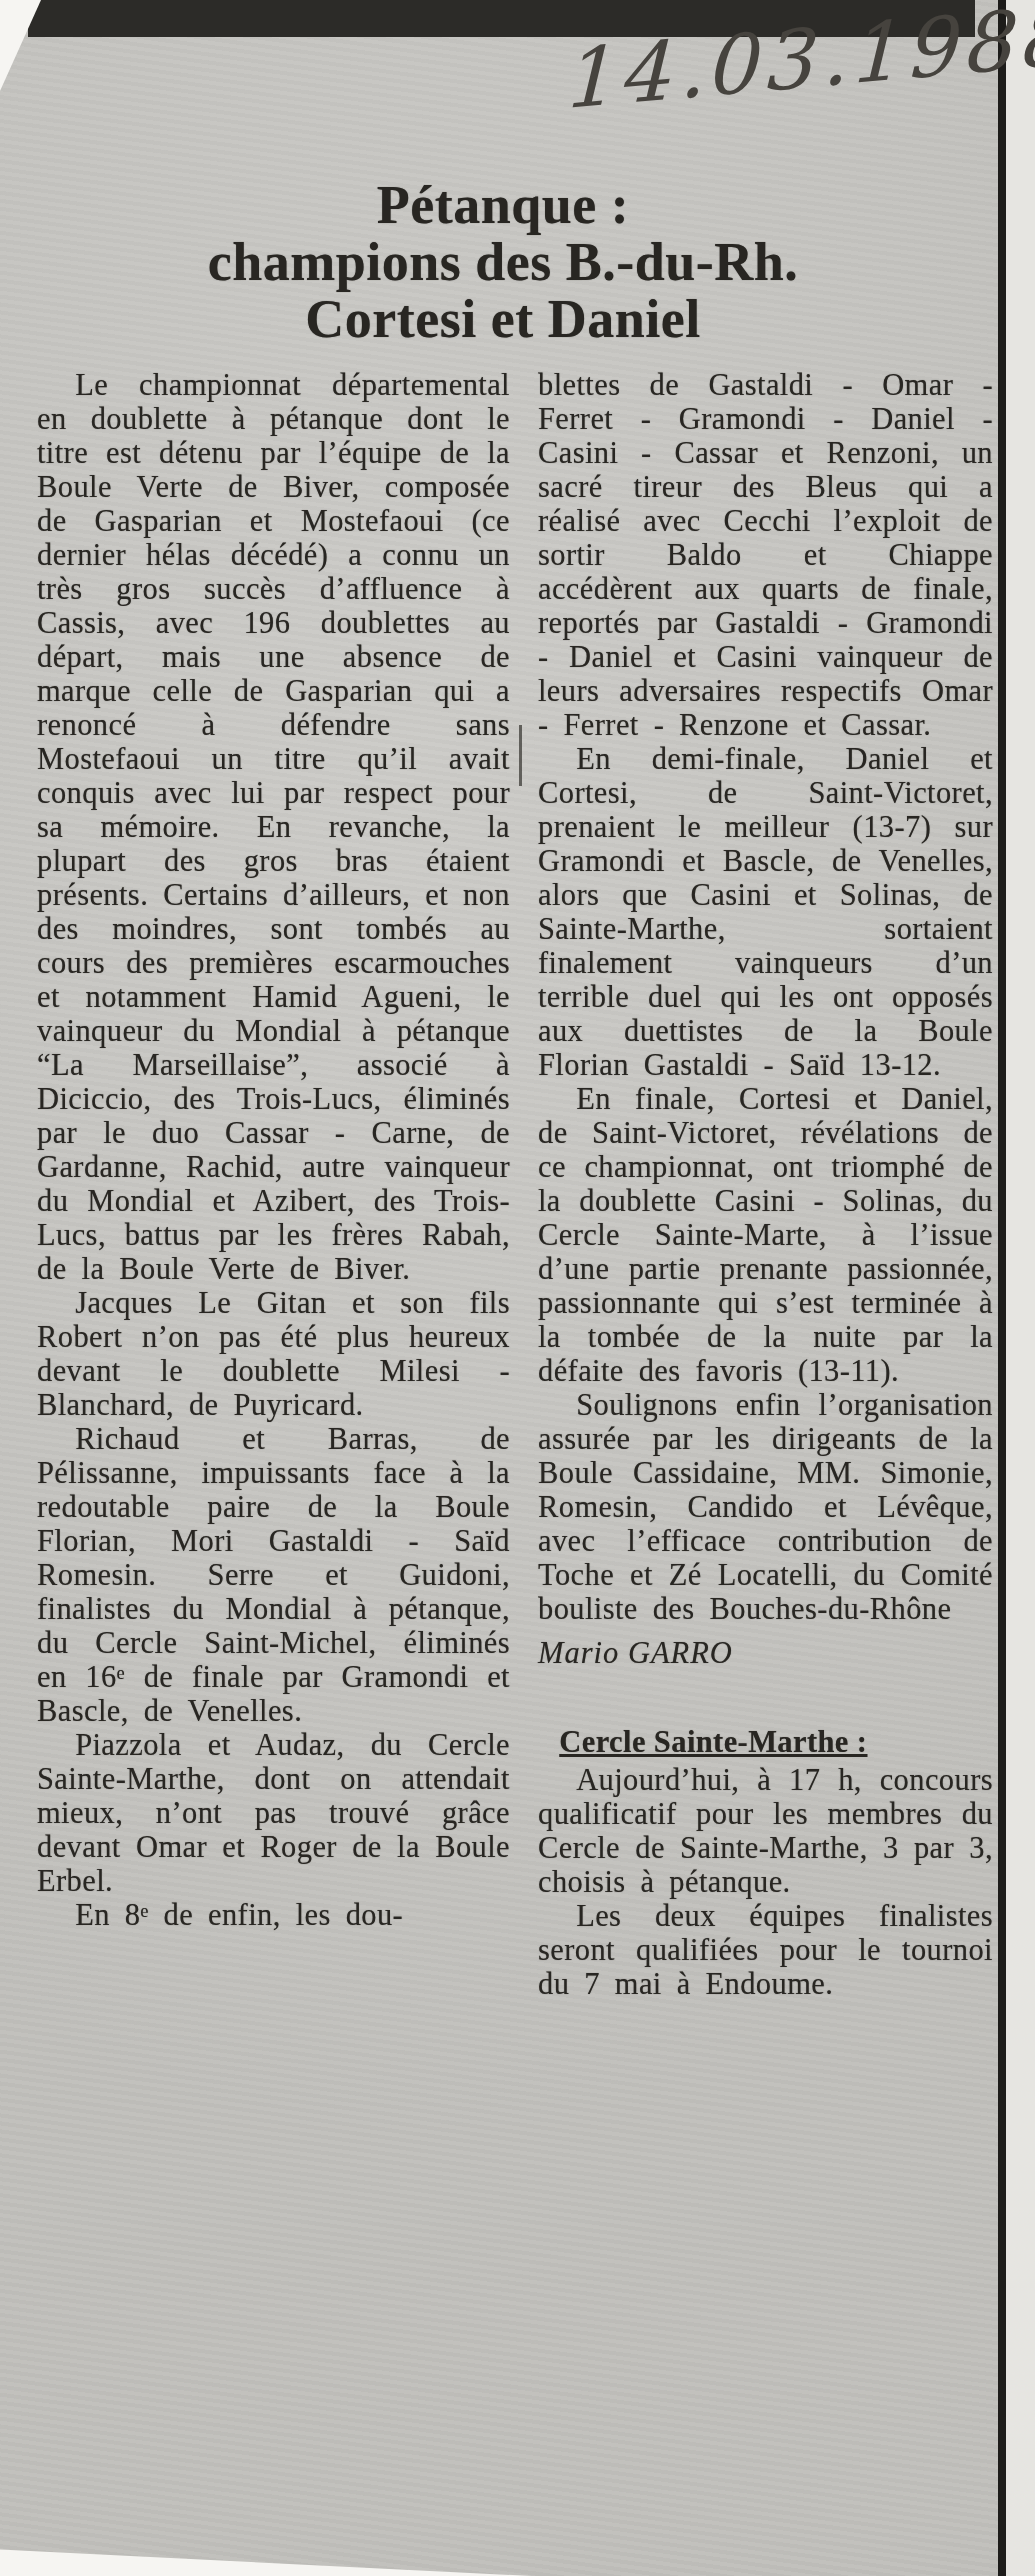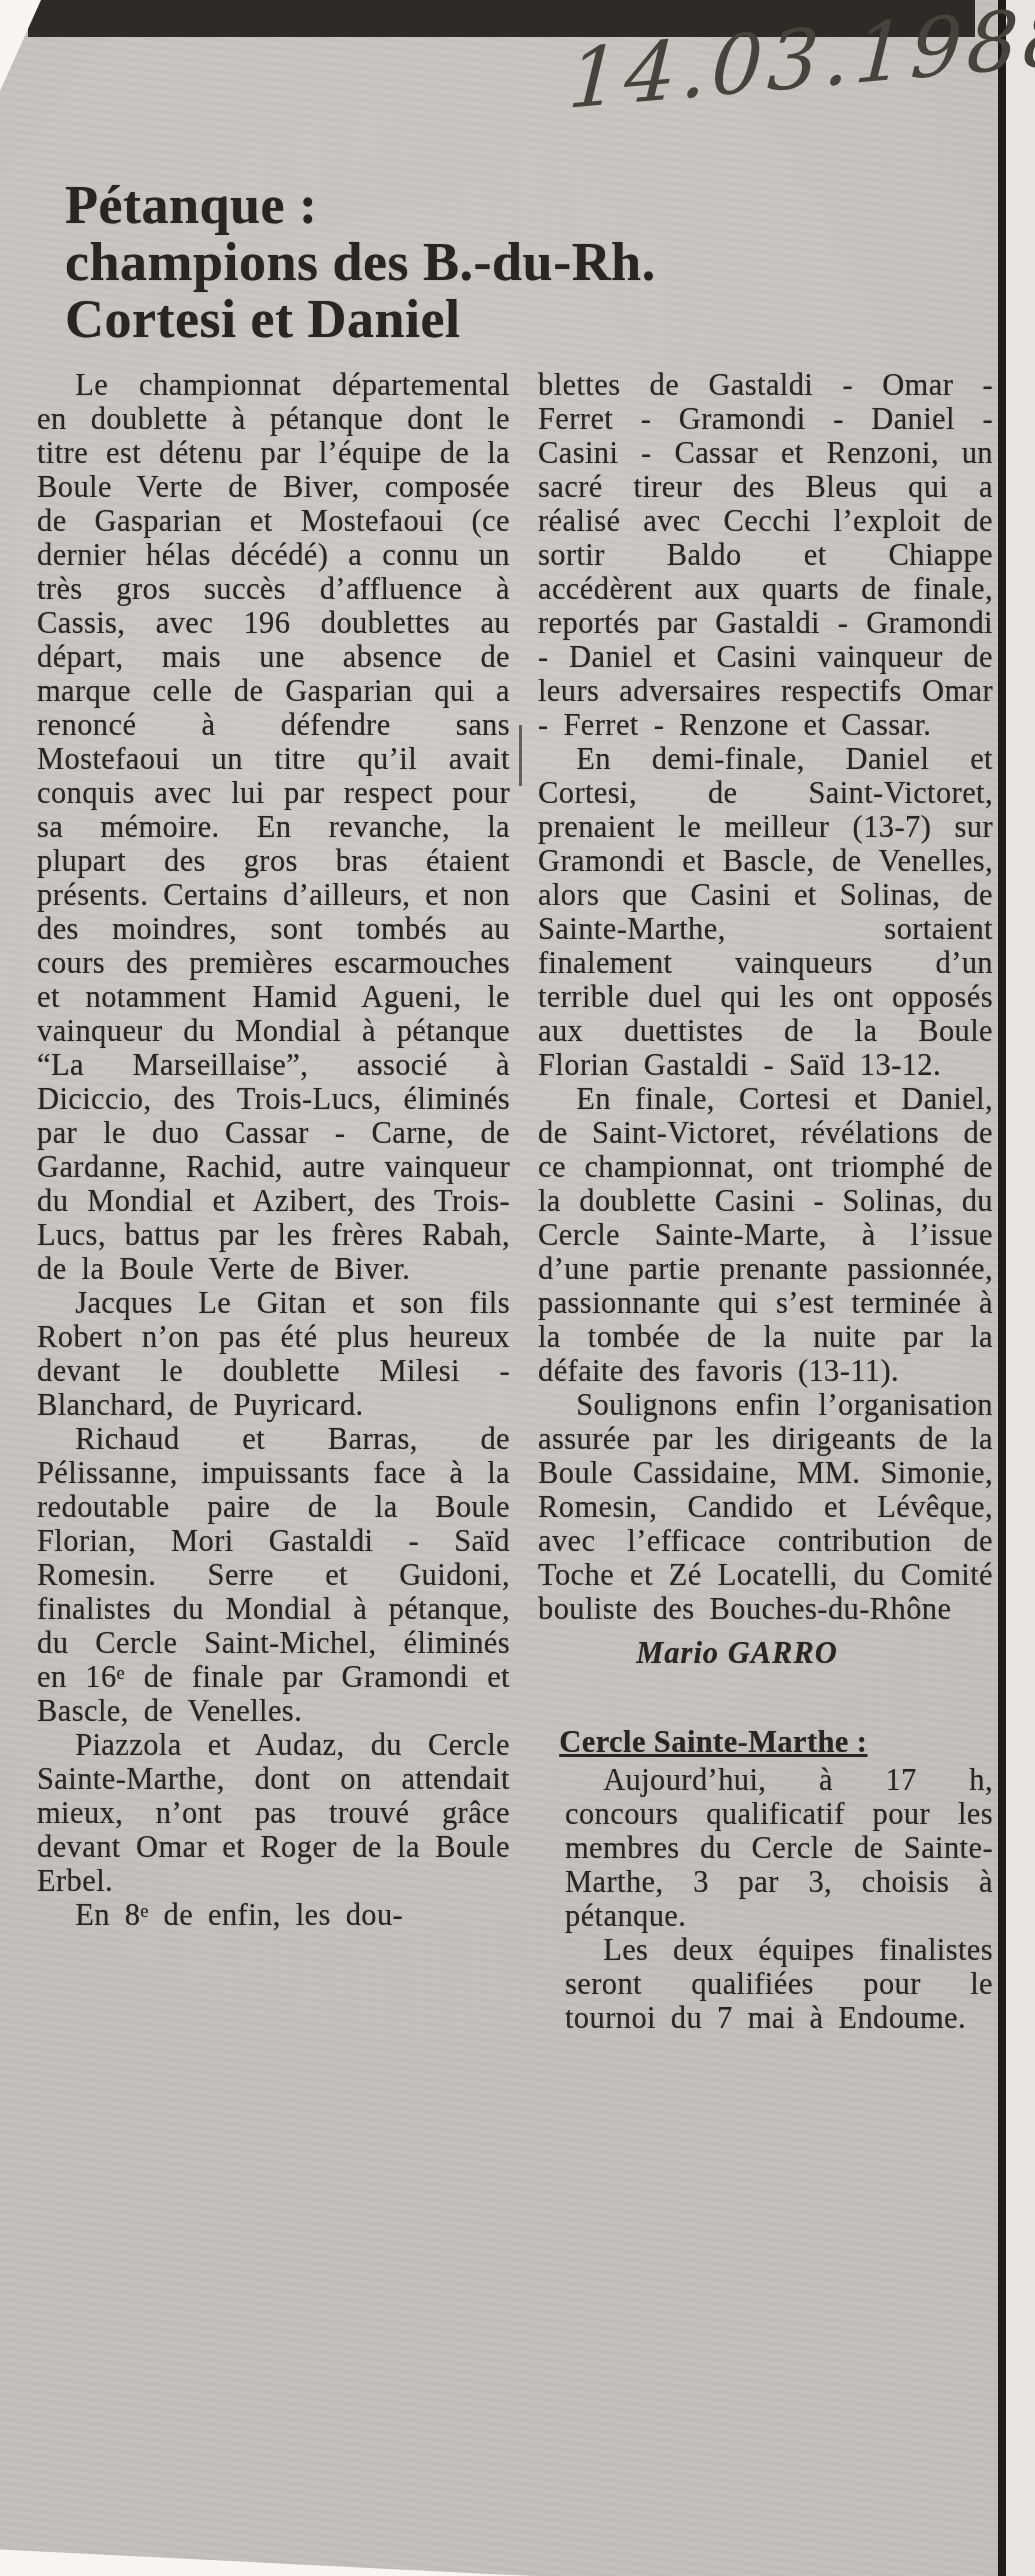--- a/index.html
+++ b/index.html
@@ -53,7 +53,7 @@
   .title {
     position: absolute; left: 65px; top: 177px; width: 876px;
     margin: 0;
-    text-align: left;
+    text-align: center;
     font-size: 54px;
     line-height: 57px;
     font-weight: bold;

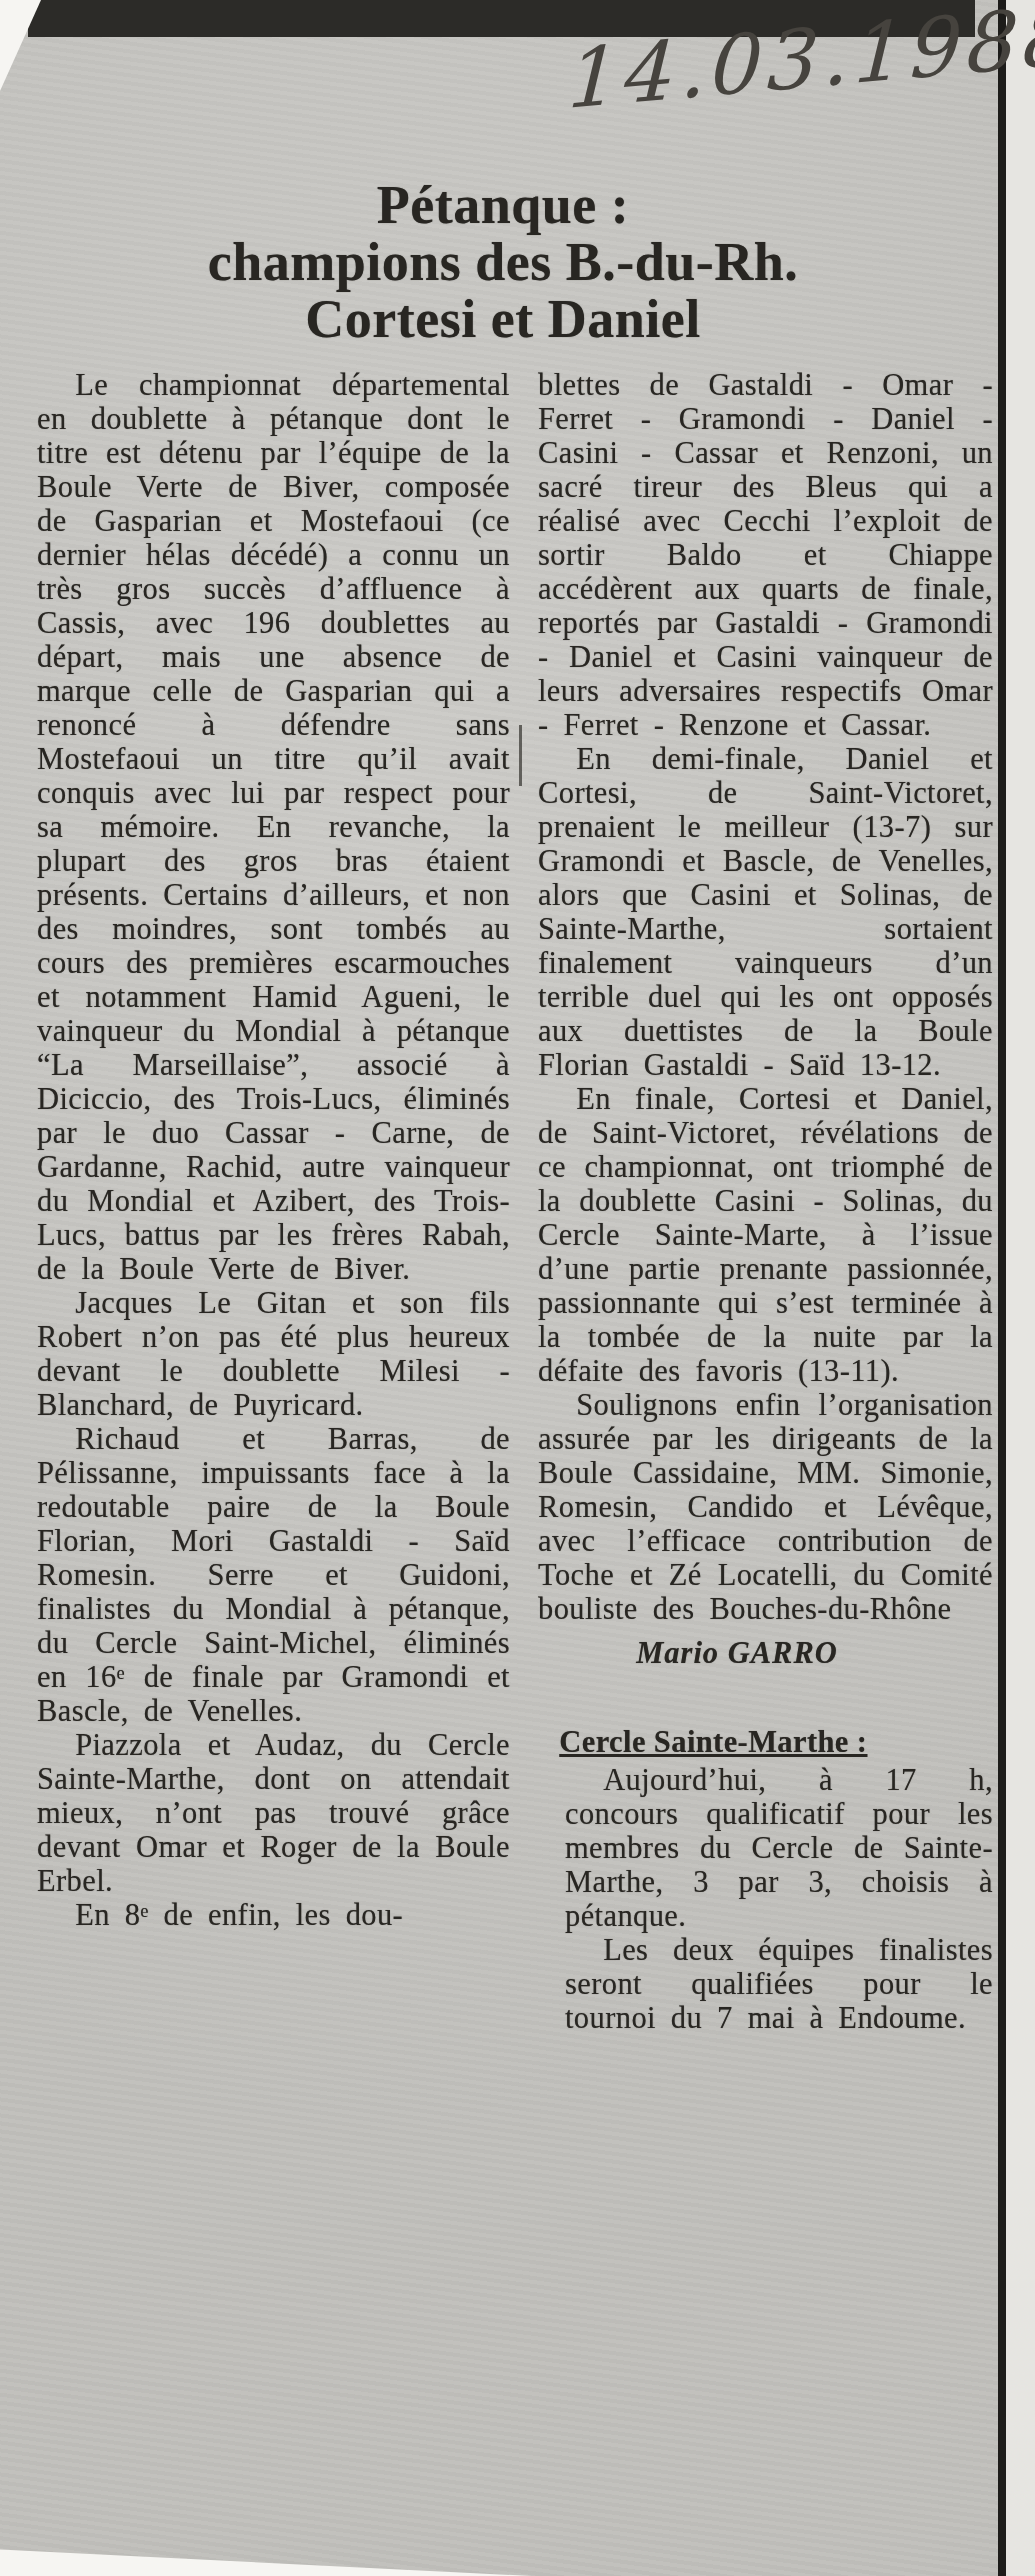--- a/index.html
+++ b/index.html
@@ -80,9 +80,9 @@
   }
   .rcol-paras .para:first-child { text-indent: 0; }
   .byline {
-    font-weight: bold;
+    font-weight: normal;
     font-style: italic;
-    text-align: center;
+    text-align: left;
     padding-right: 57px;
     margin-top: 9.8px;
     letter-spacing: 1px;

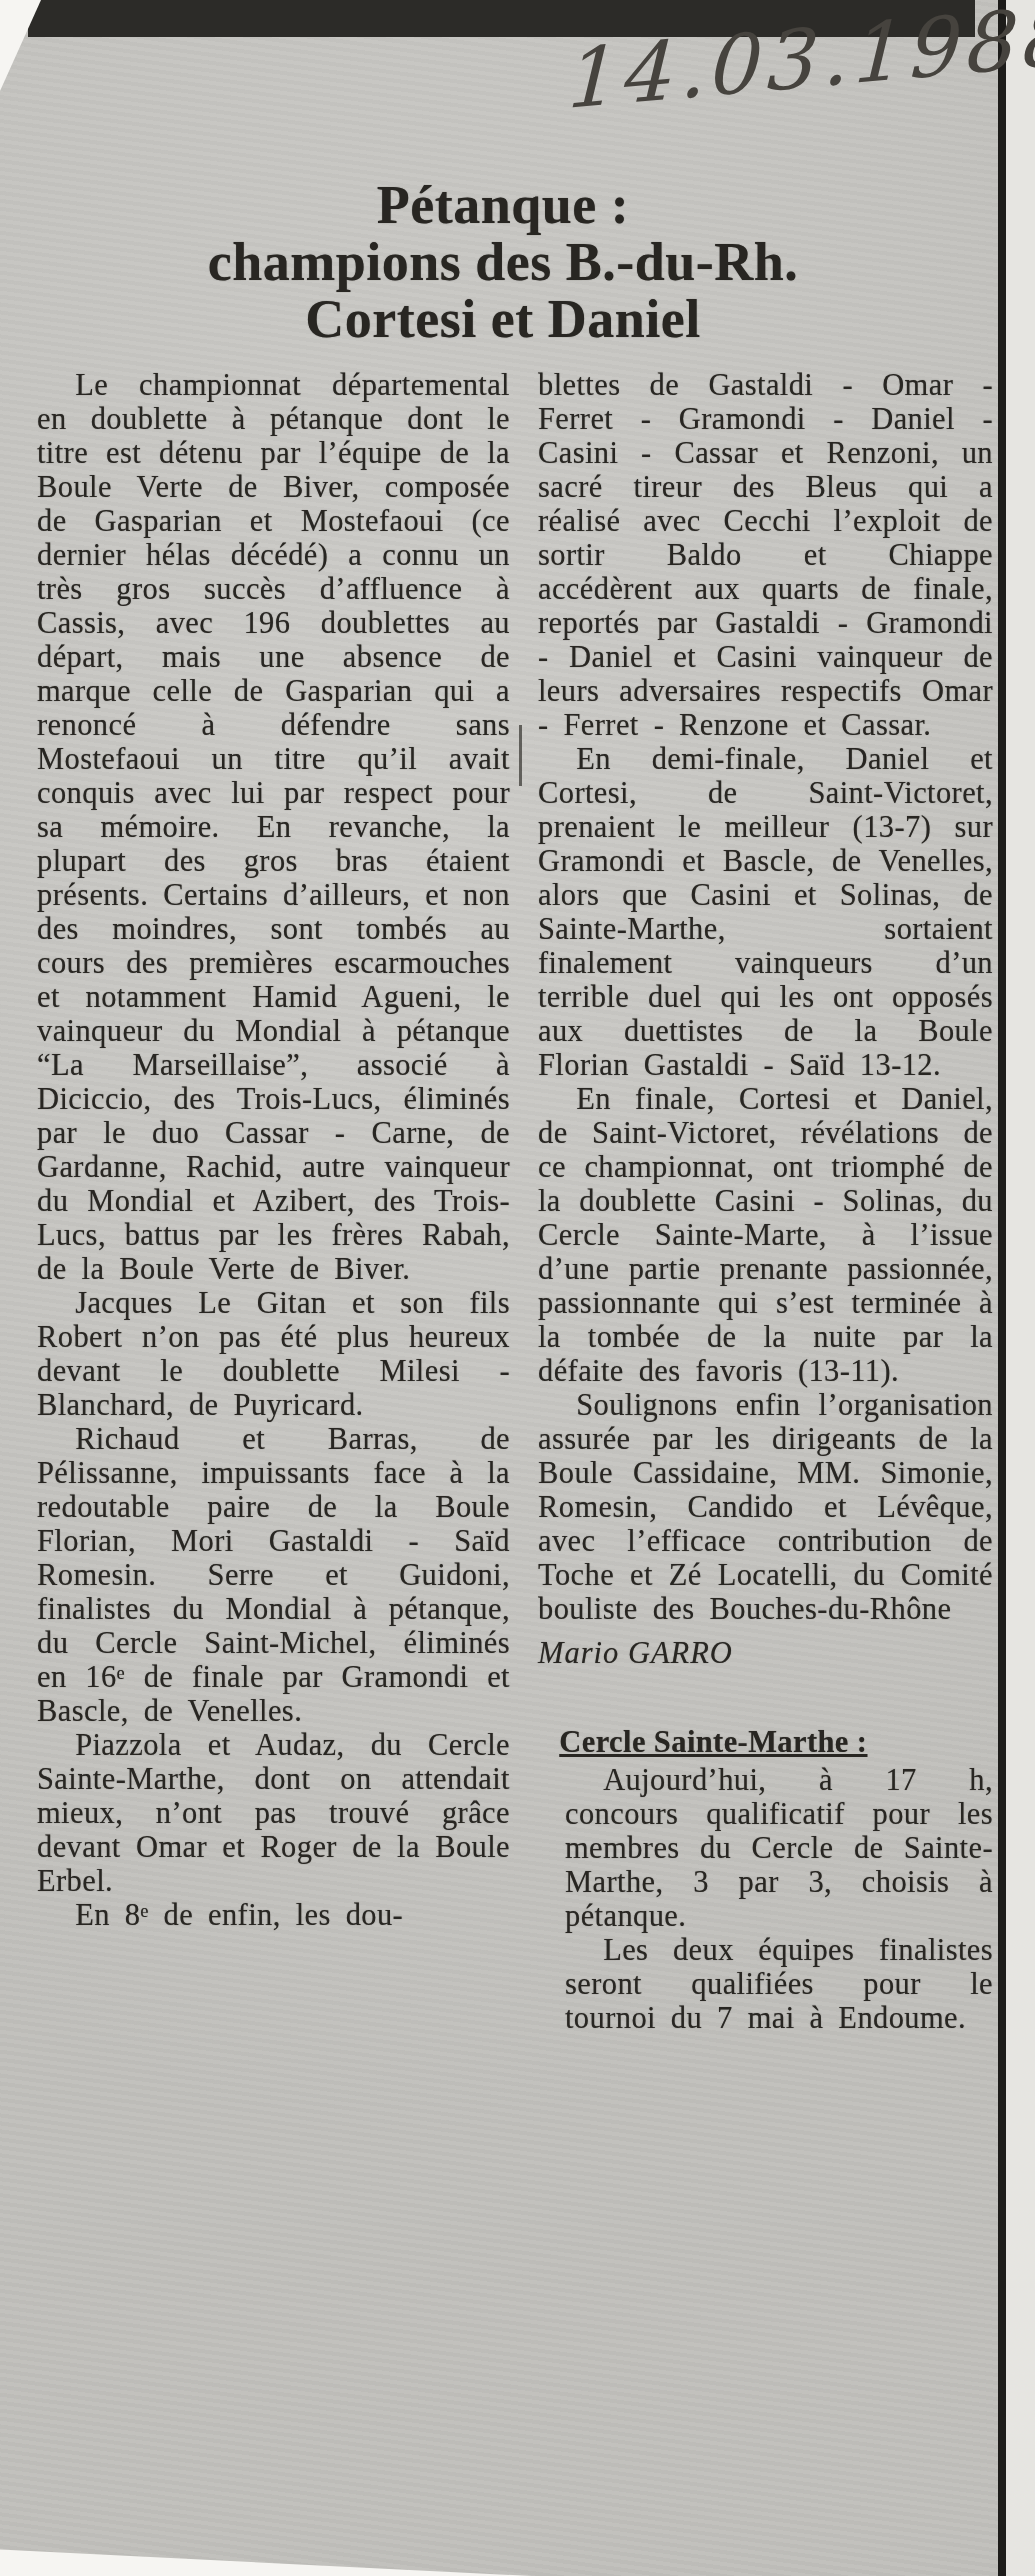--- a/index.html
+++ b/index.html
@@ -94,7 +94,7 @@
     letter-spacing: 0.4px;
     text-decoration: underline;
   }
-  .sub-paras { margin-top: 3.9px; margin-left: 27px; }
+  .sub-paras { margin-top: 3.9px; }
   .gutter-mark {
     position: absolute; left: 519px; top: 725px; width: 3px; height: 61px;
     background: rgba(40,38,34,0.65);

